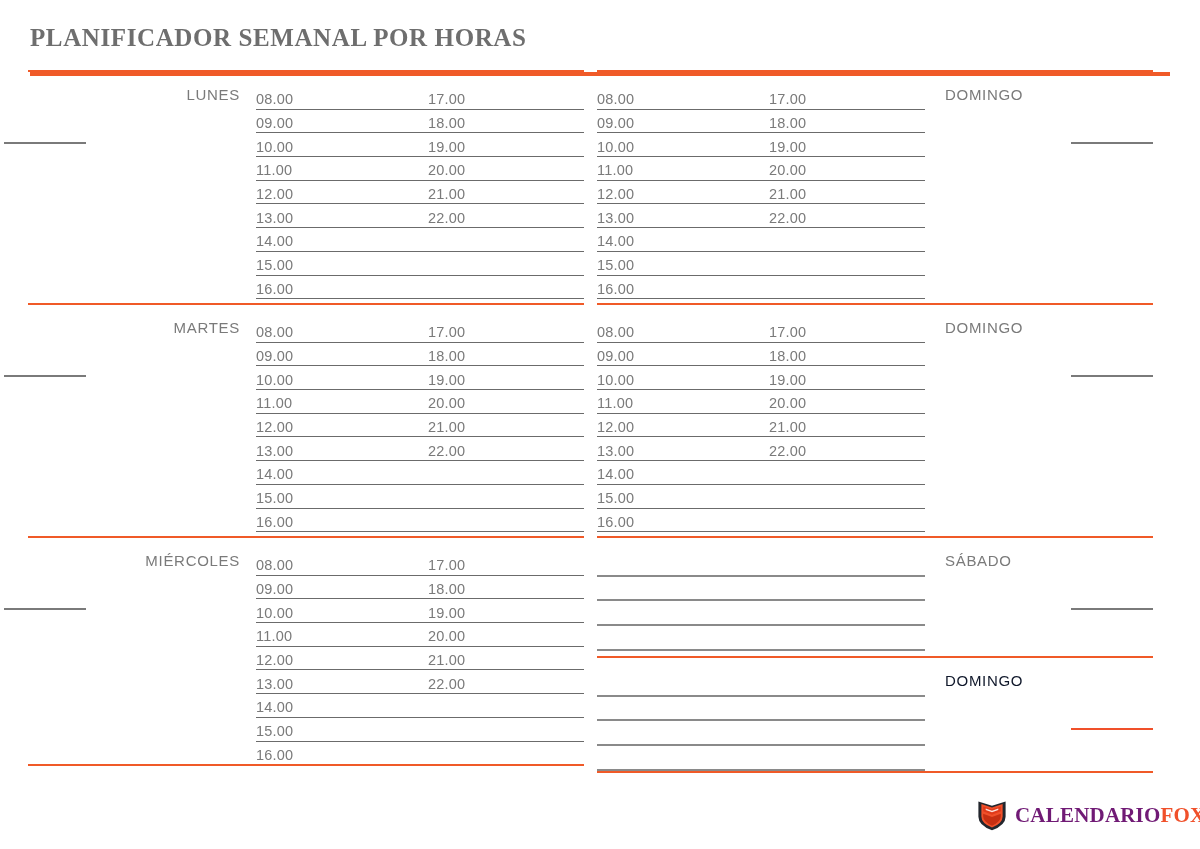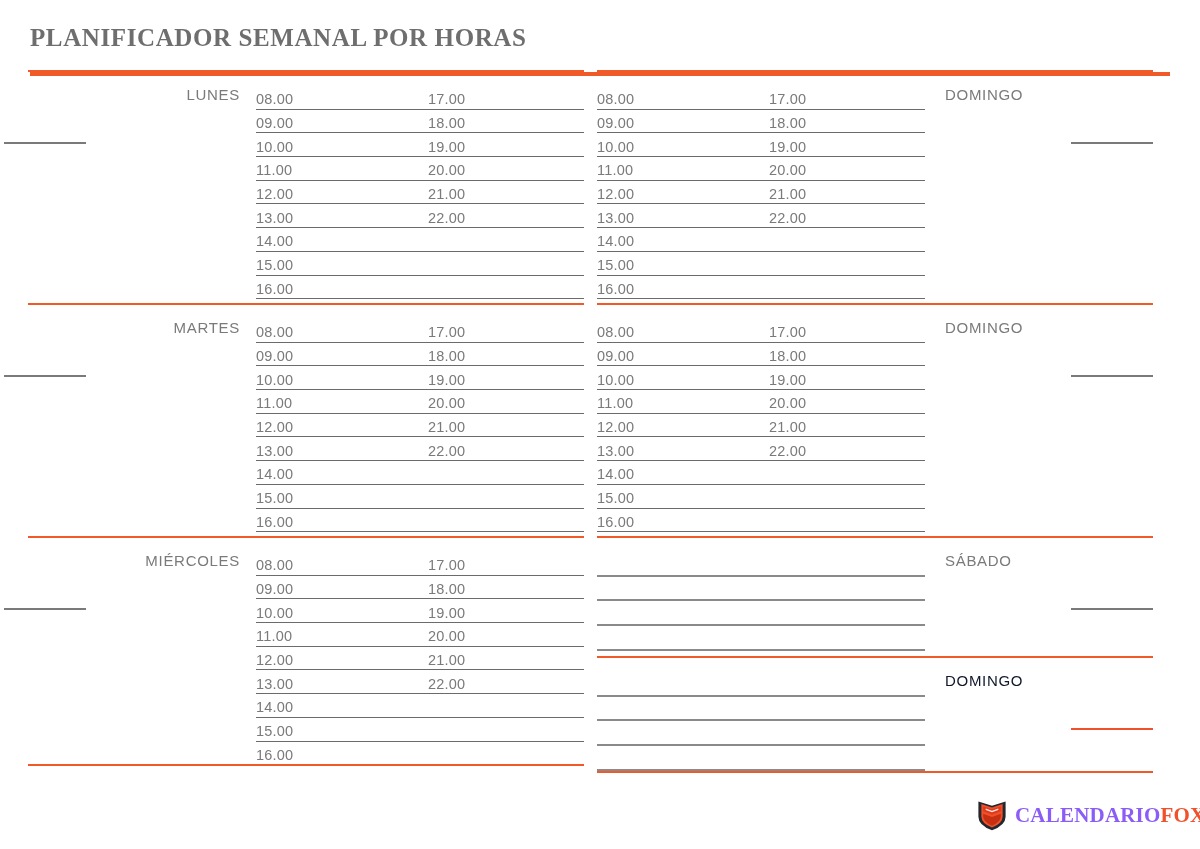--- a/index.html
+++ b/index.html
@@ -167,7 +167,7 @@
     letter-spacing: 0.2px;
     white-space: nowrap;
   }
-  .logo-text .a { color: #8b5cf6; }
+  .logo-text .a { color: #701a75; }
   .logo-text .b { color: #f0502a; }
 </style>
 </head>

